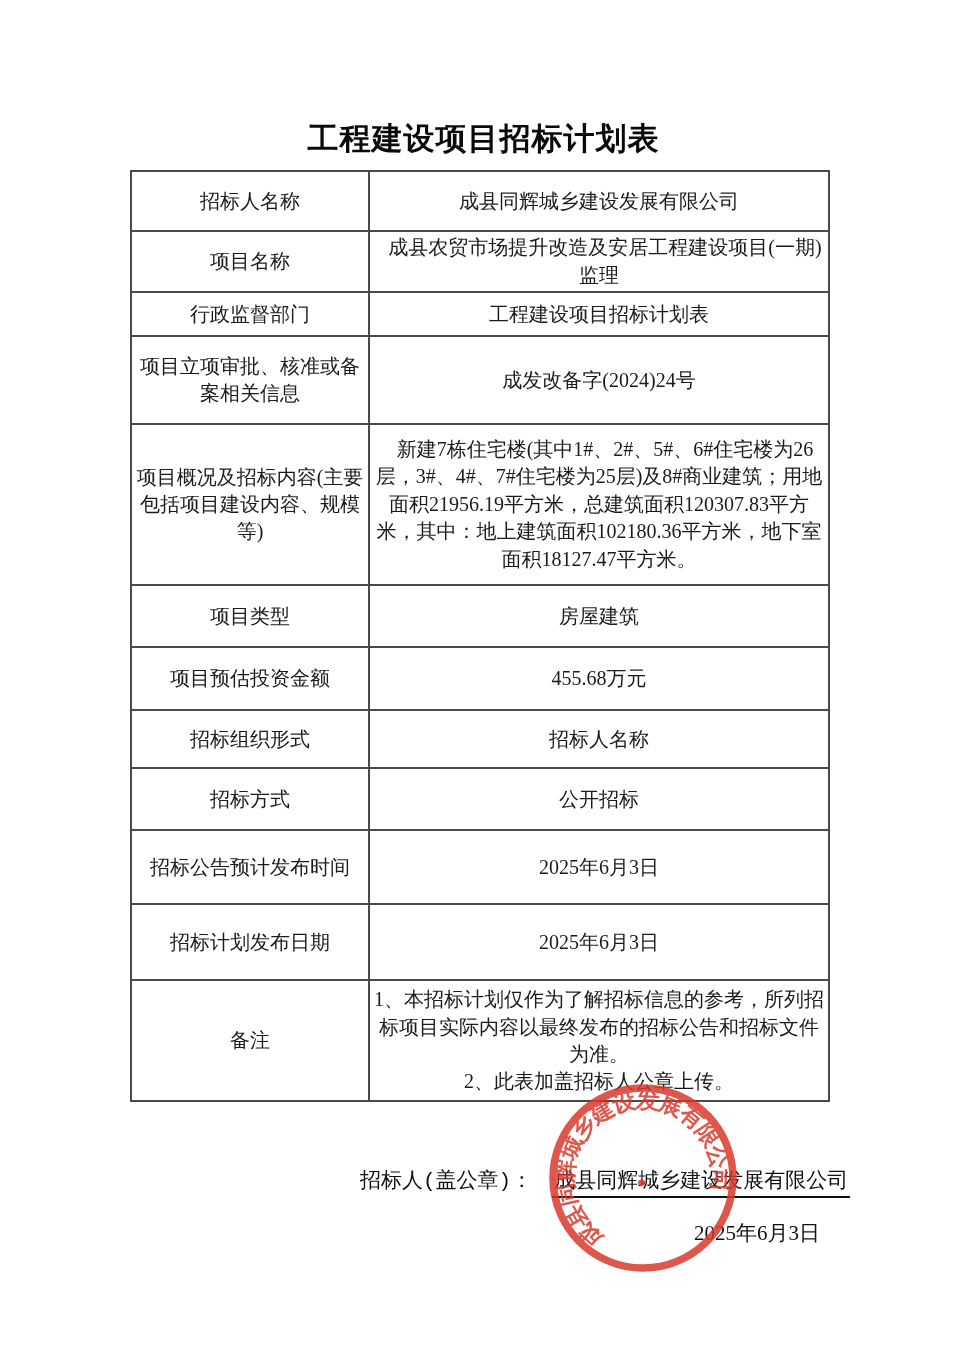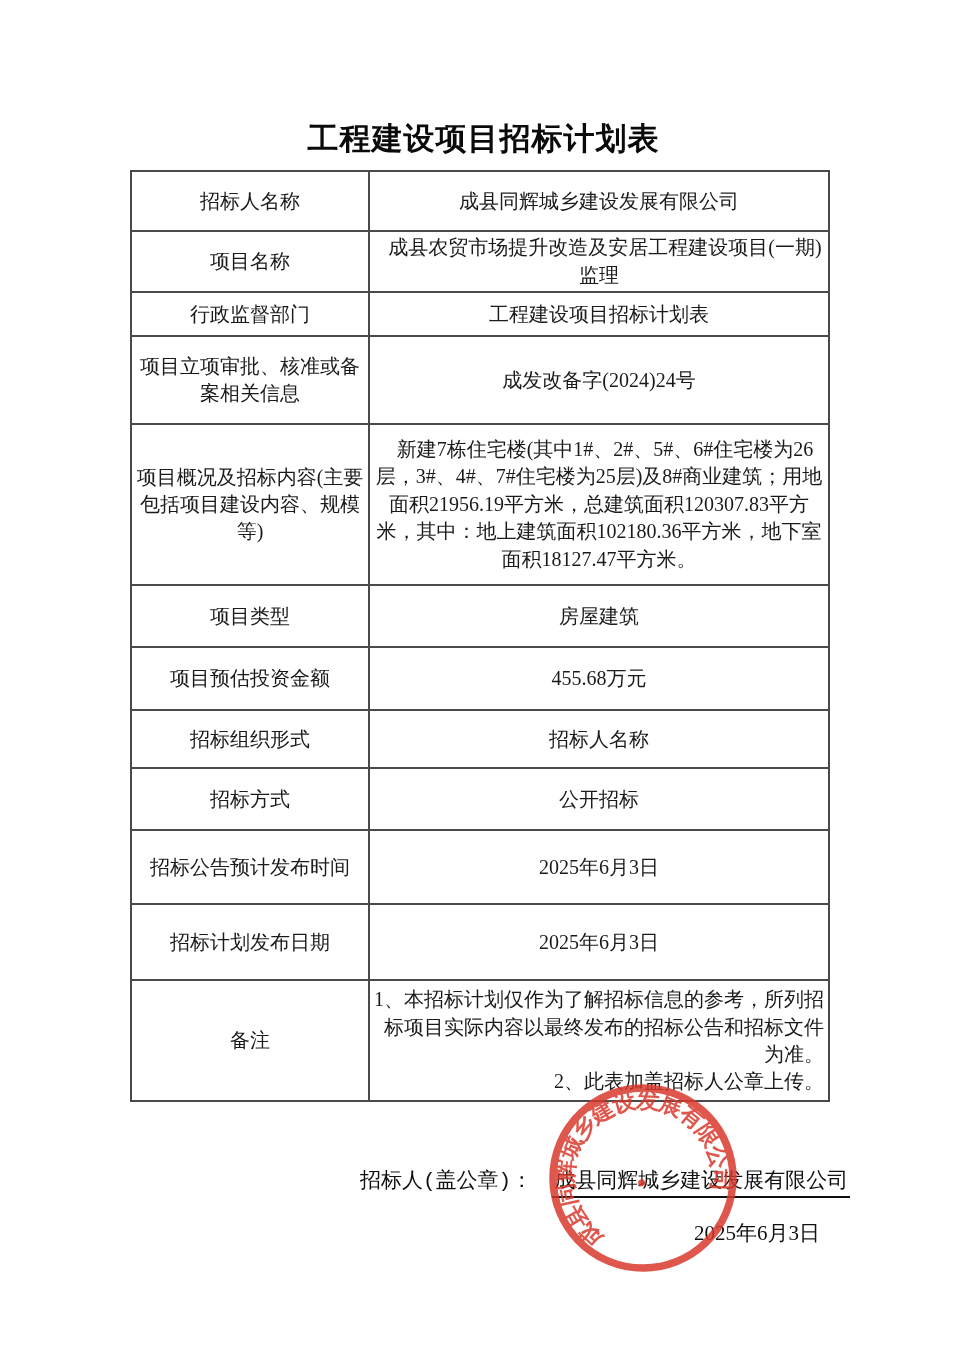--- a/index.html
+++ b/index.html
@@ -53,7 +53,7 @@
     padding:4px 4px;
   }
   td.value-remark{
-    text-align:right;
+    text-align:center;
     line-height:1.36;
     white-space:pre-line;
     padding:4px 4px;

